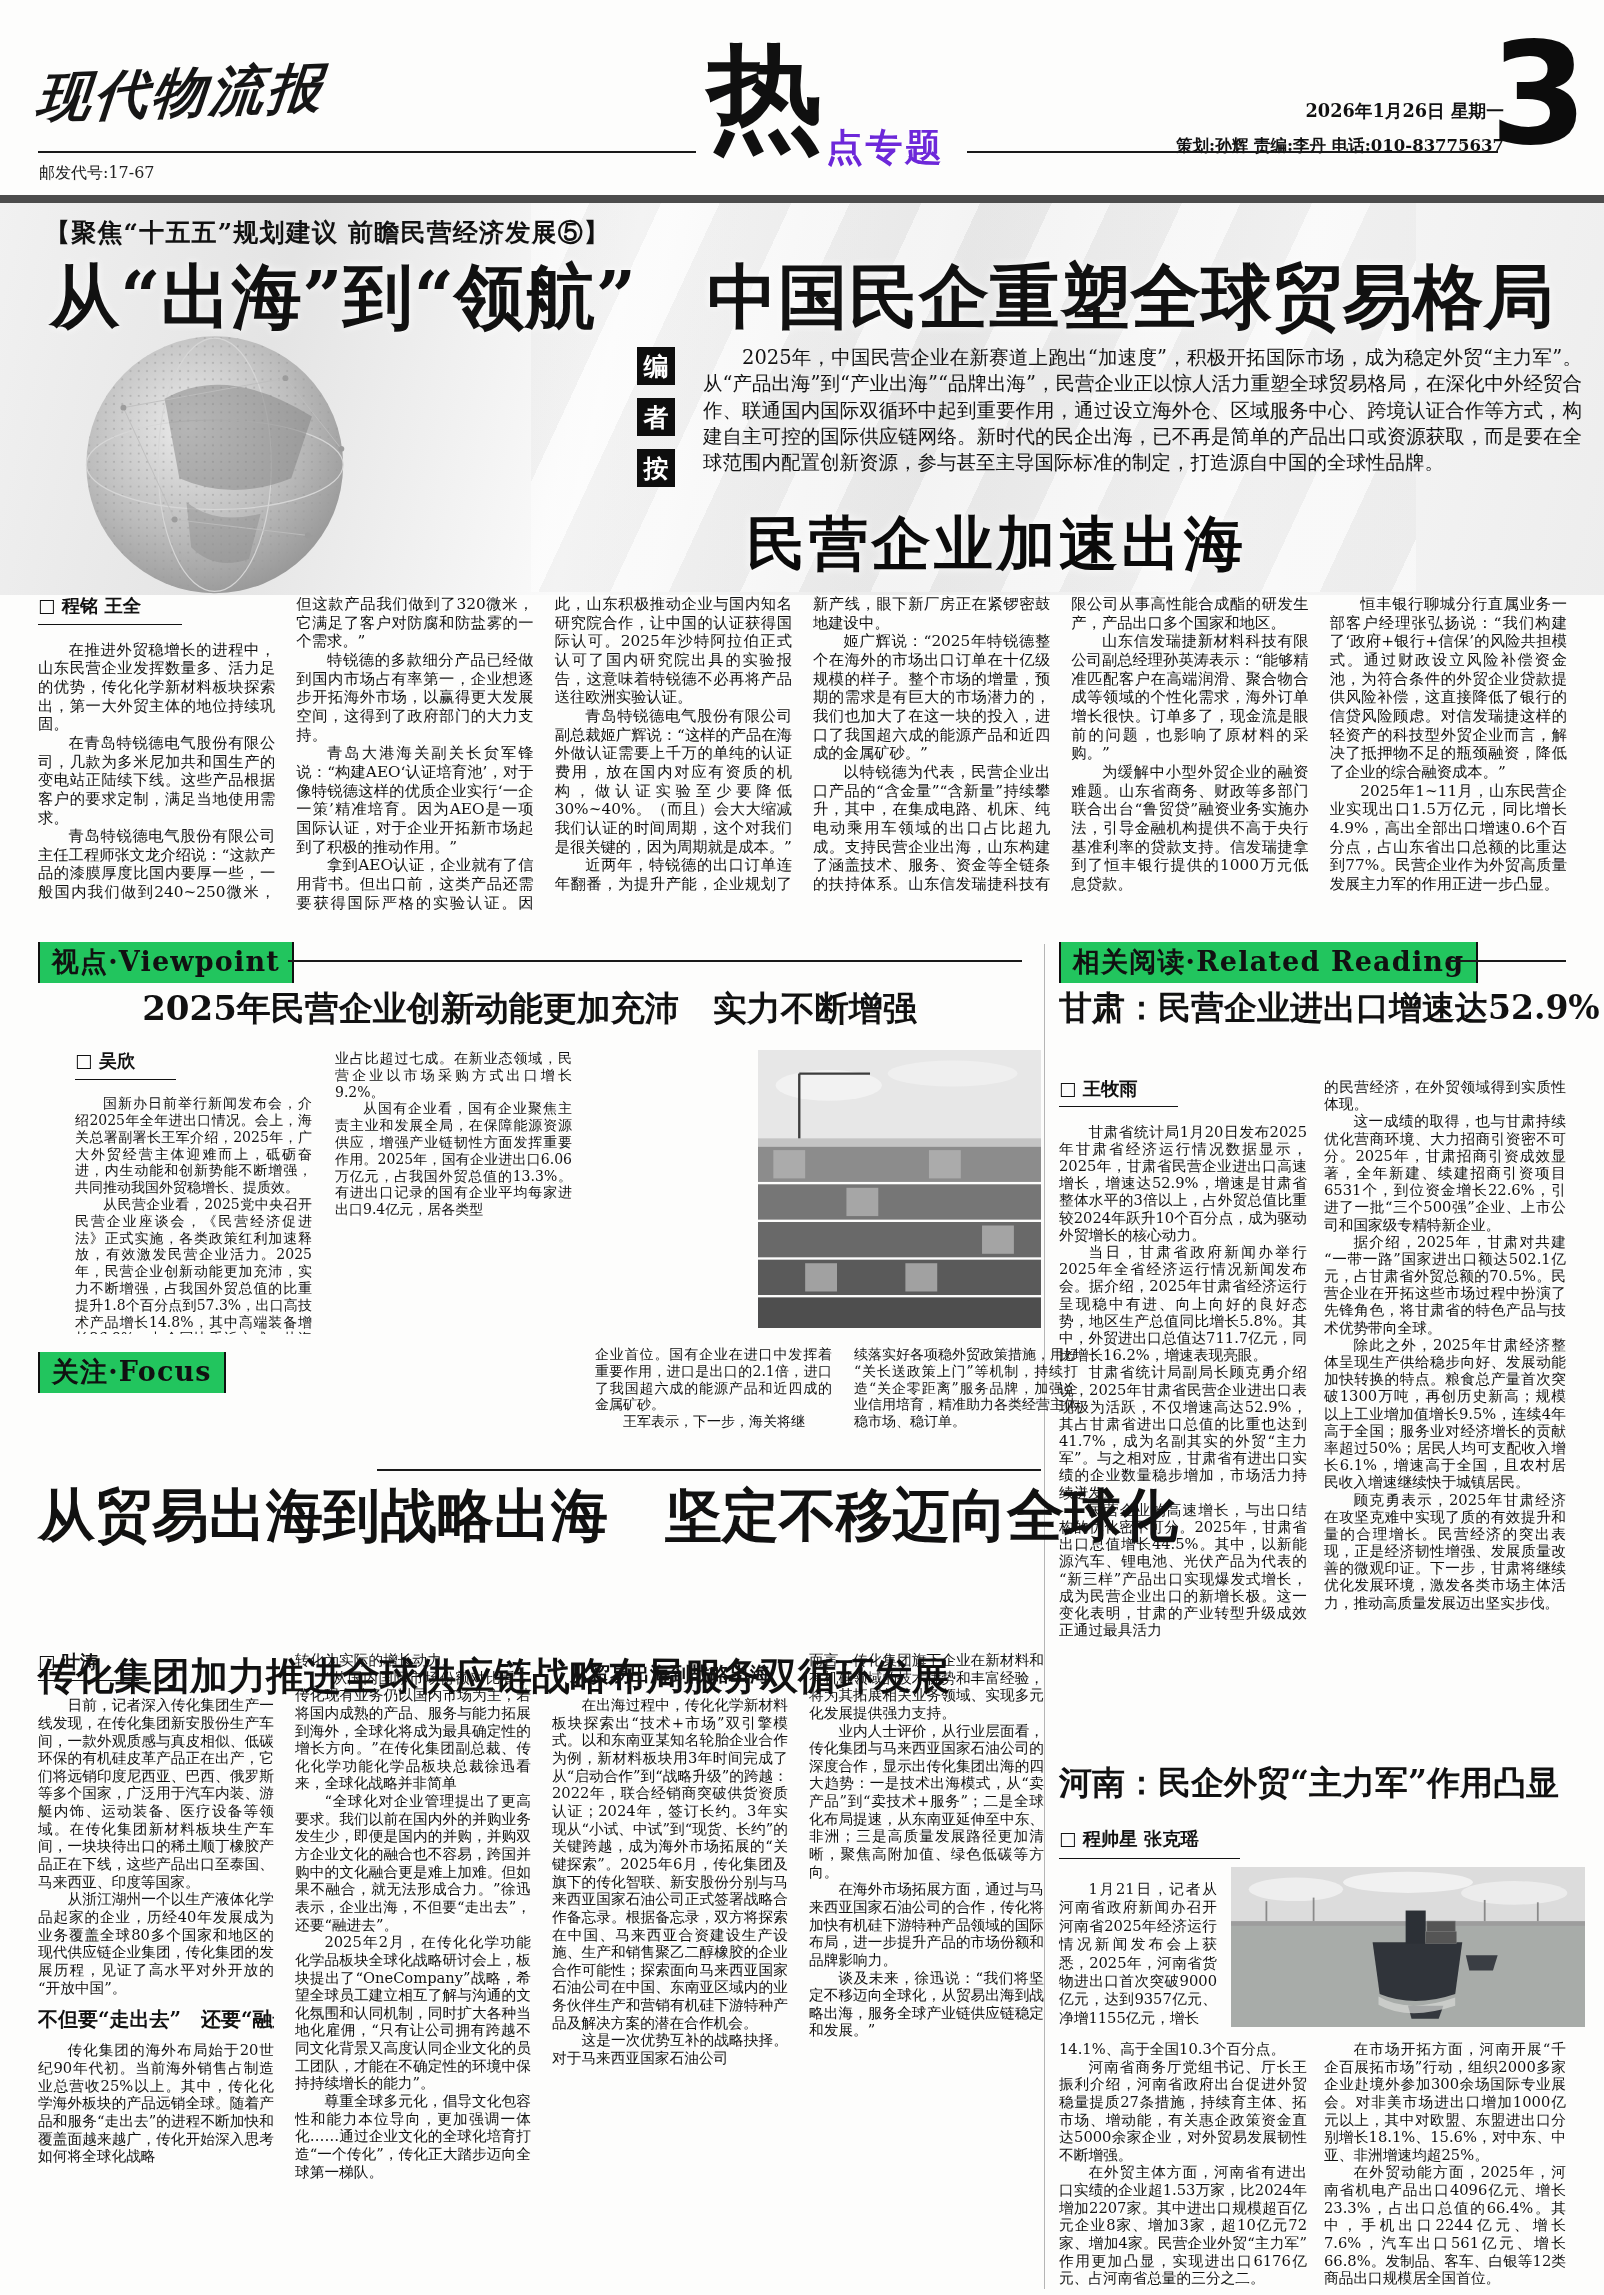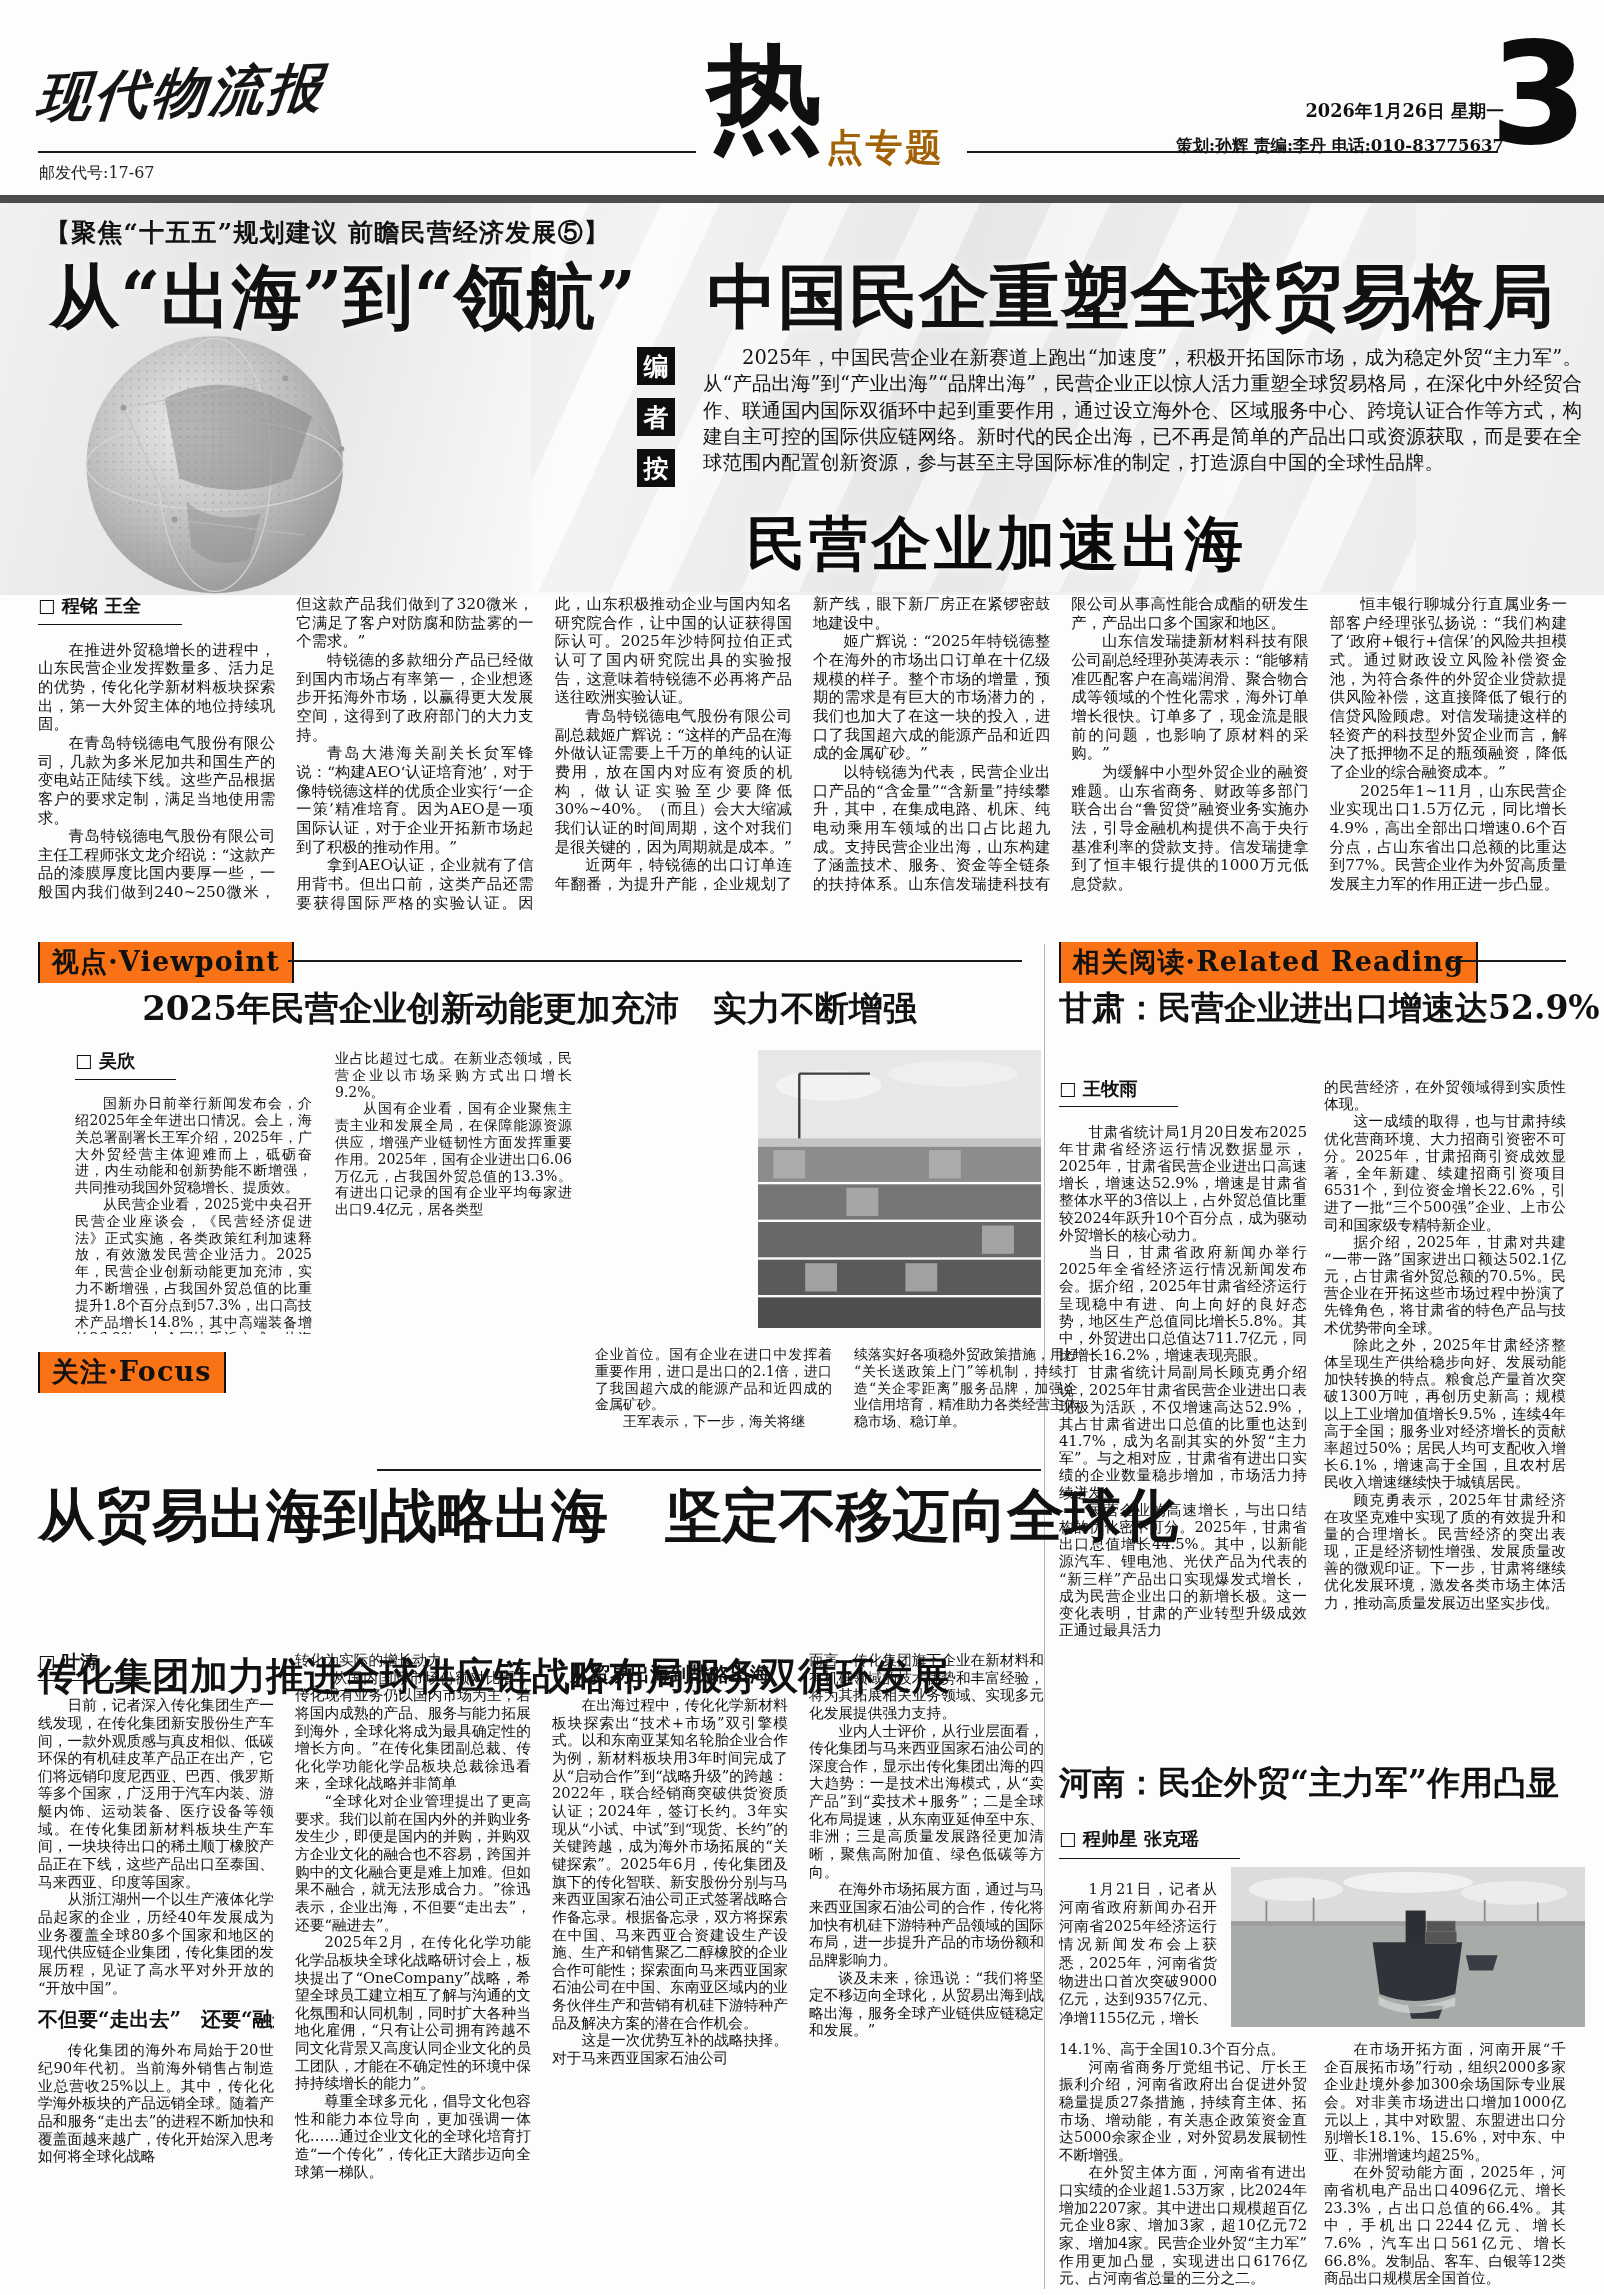--- a/index.html
+++ b/index.html
@@ -12,7 +12,7 @@
         transform:skewX(-7deg) rotate(-2deg);letter-spacing:3.5px;color:#161616;}
   .postal{left:39px;top:163px;font-size:16px;color:#222;}
   .hot-big{left:707px;top:38px;font-size:116px;font-weight:900;line-height:1;color:#101010;}
-  .hot-rest{left:826px;top:123px;font-size:37px;font-weight:700;letter-spacing:2.4px;color:#a16207;}
+  .hot-rest{left:826px;top:123px;font-size:37px;font-weight:700;letter-spacing:2.4px;color:#6d28d9;}
   .mast-right{right:100px;top:99px;text-align:right;}
   .mast-date{font-size:17.7px;font-weight:700;}
   .mast-staff{margin-top:12px;font-size:16.5px;font-weight:700;}

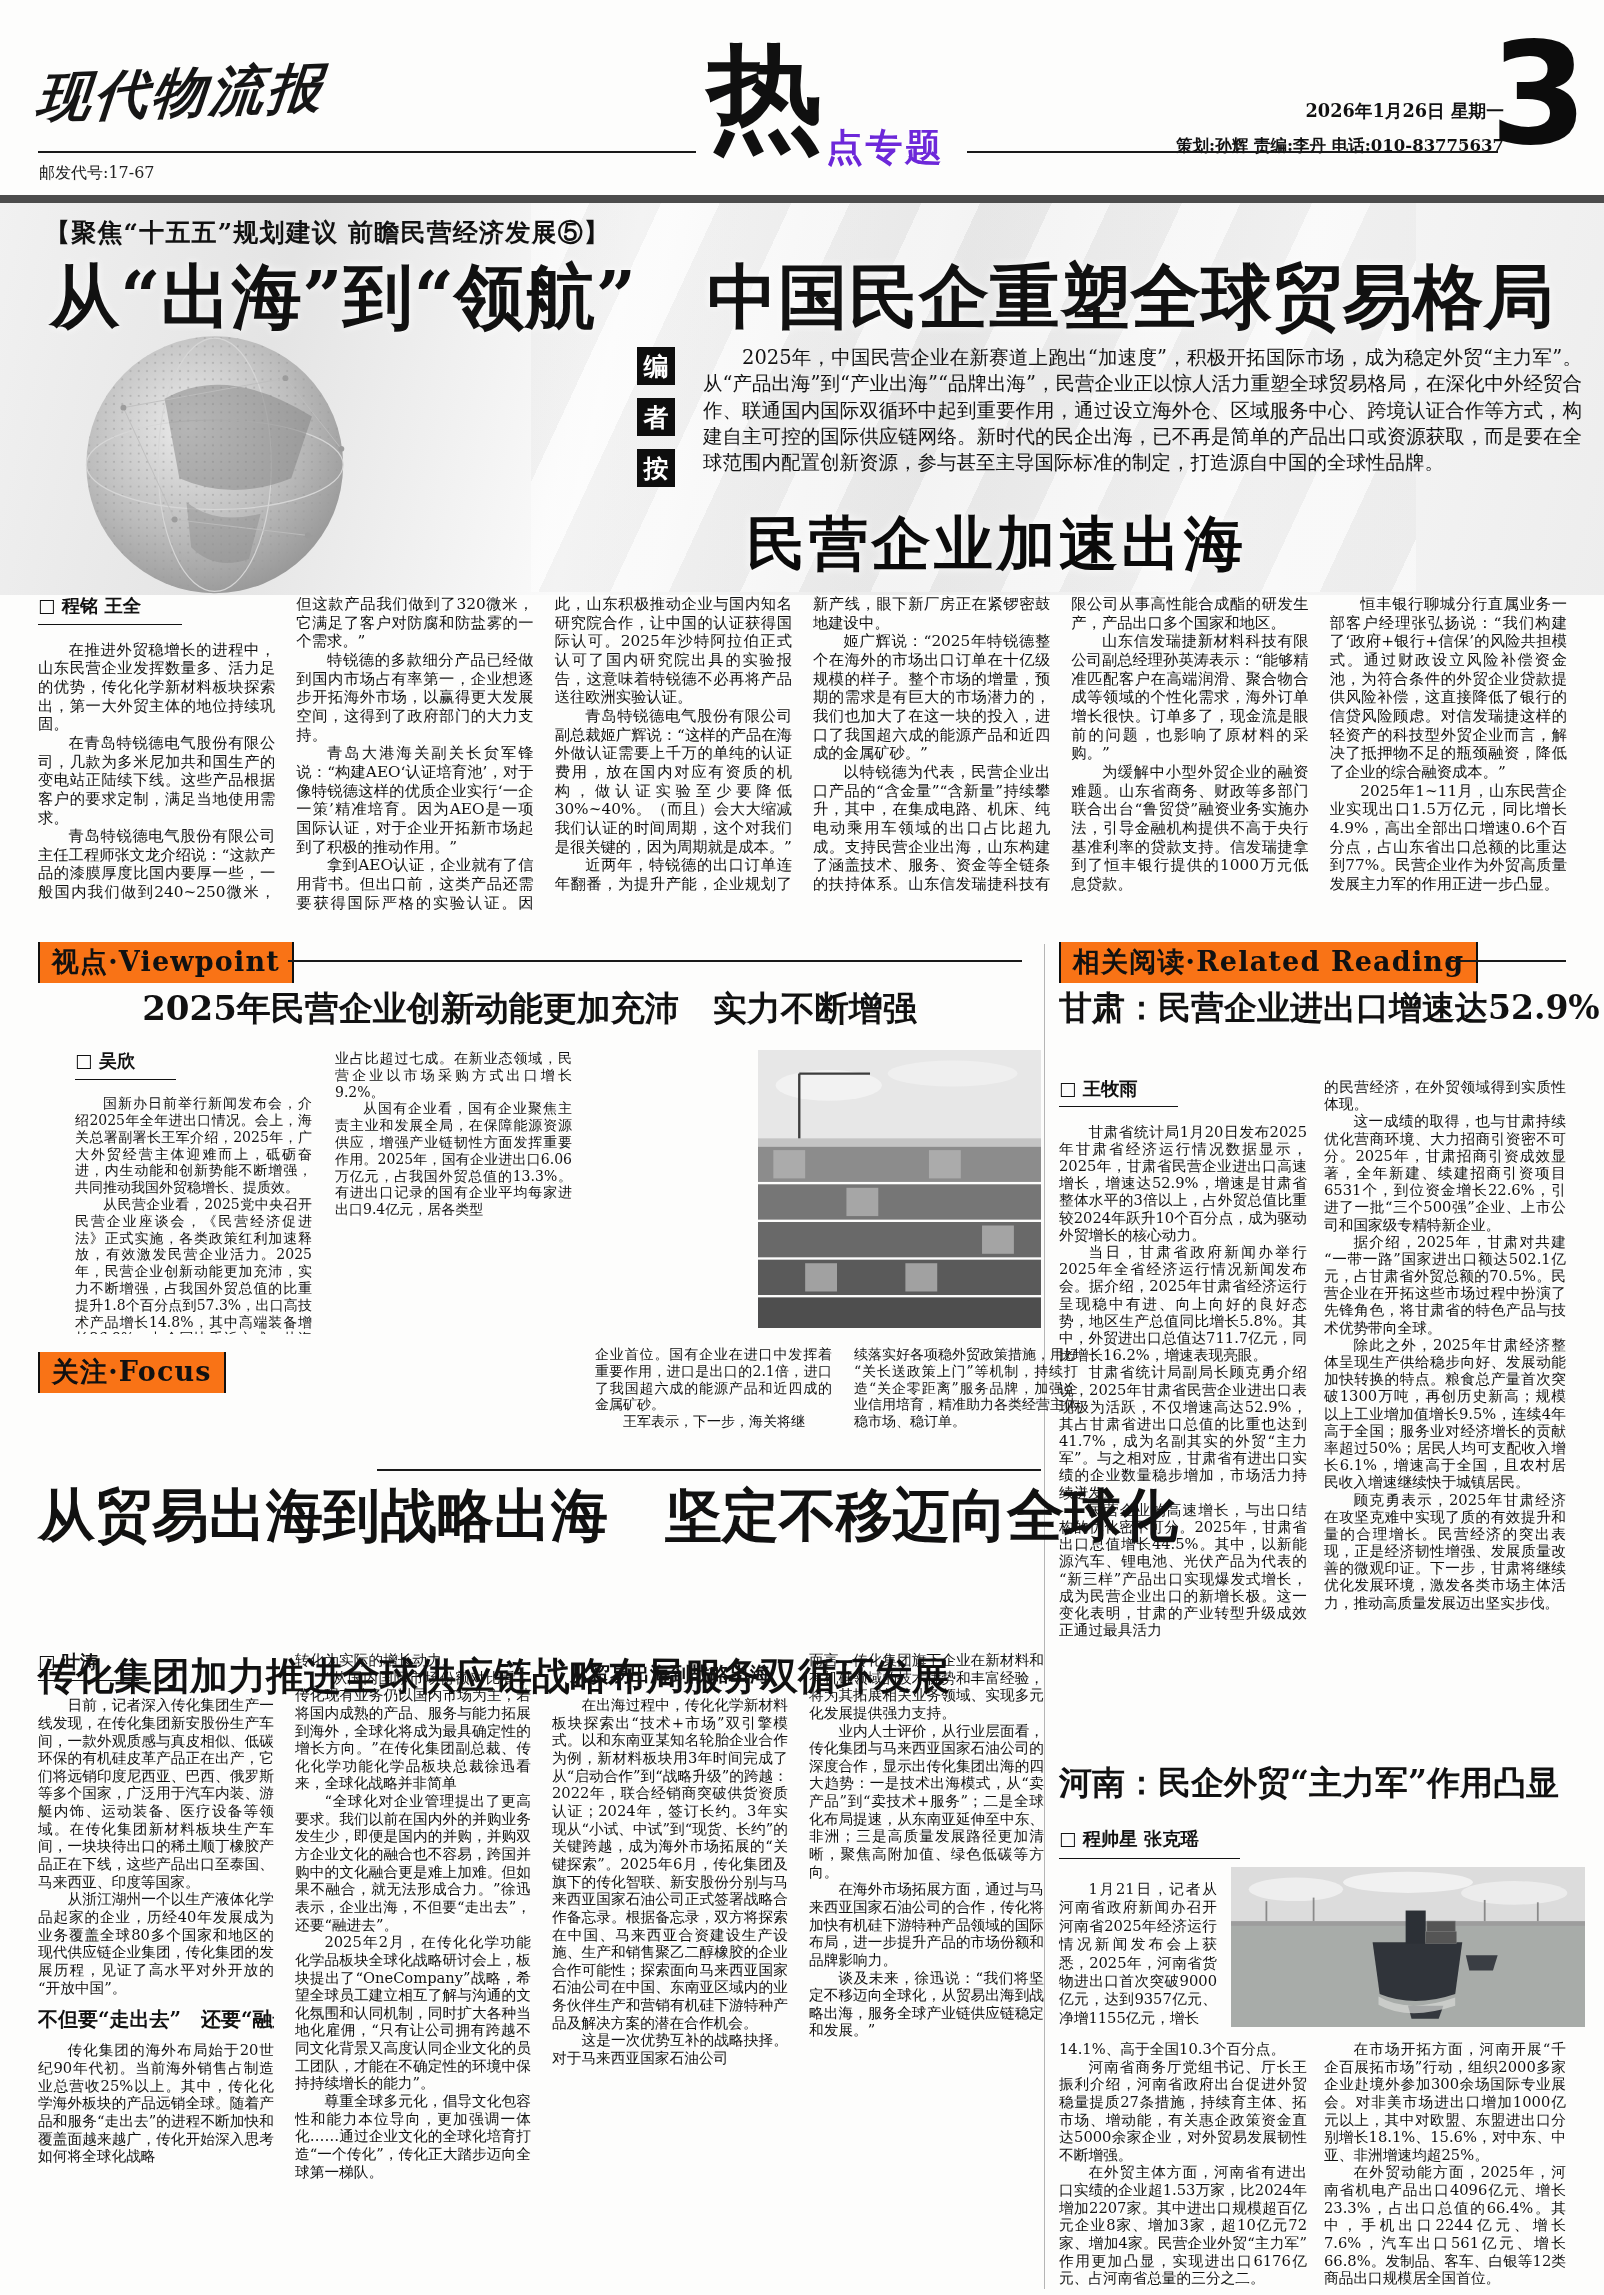--- a/index.html
+++ b/index.html
@@ -51,7 +51,7 @@
   .body p, .flow p{margin:0;text-indent:2em;text-align:justify;}
   p.cont{text-indent:0;}
   .sec-label{font-size:27px;font-weight:700;letter-spacing:1.2px;border-left:2.9px solid #111;
-             border-right:2.9px solid #111;padding:2.4px 11.8px;white-space:nowrap;background:#f97316;}
+             border-right:2.9px solid #111;padding:2.4px 11.8px;white-space:nowrap;background:#22c55e;}
   .sec-rule{height:1.8px;background:#1a1a1a;}
 
   

